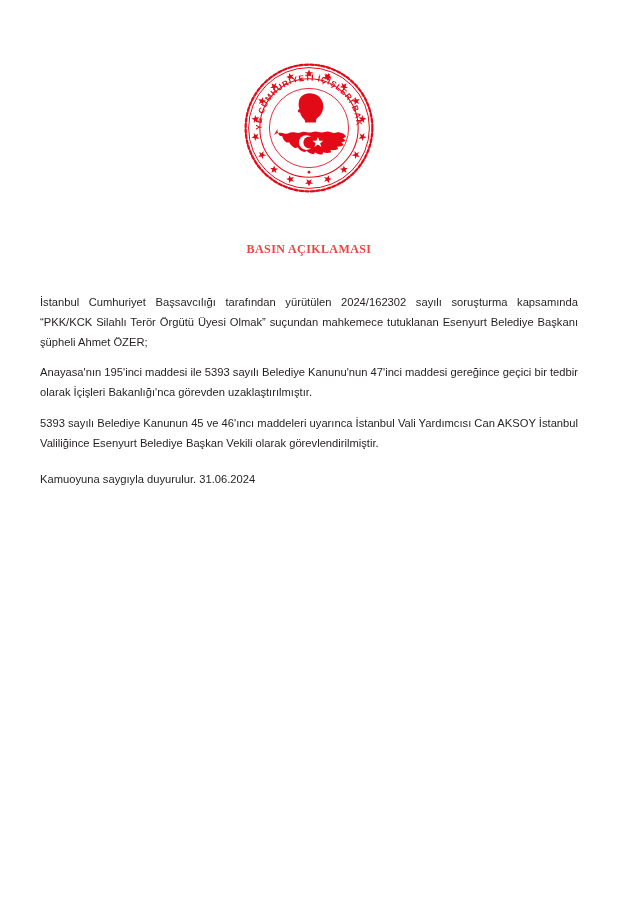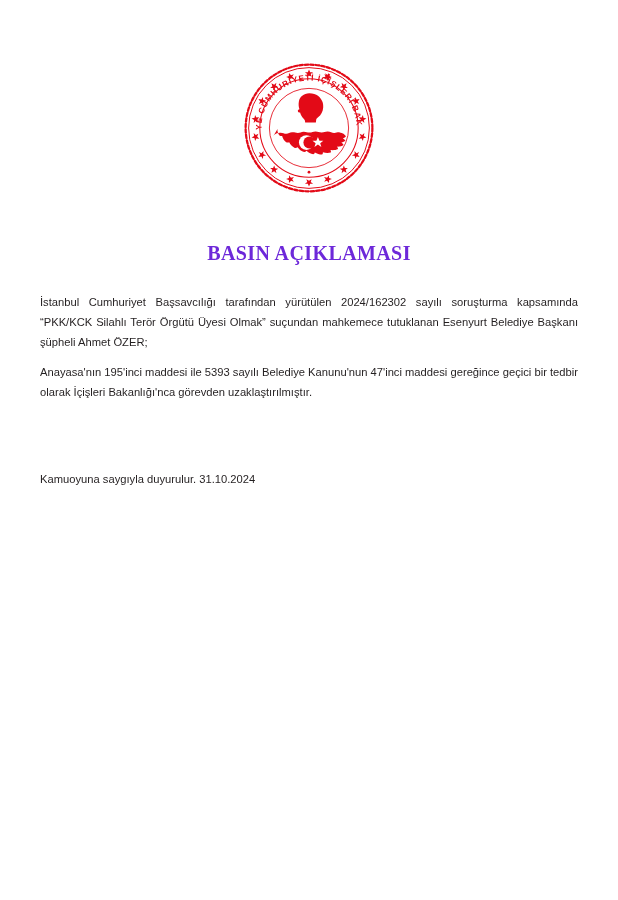--- a/index.html
+++ b/index.html
@@ -43,9 +43,9 @@
     text-align: center;
     font-family: "Liberation Serif", "DejaVu Serif", serif;
     font-weight: bold;
-    font-size: 20px;
+    font-size: 12px;
     letter-spacing: 0.4px;
-    color: #6d28d9;
+    color: #ef4444;
     margin: 0;
     padding-top: 48px;
   }

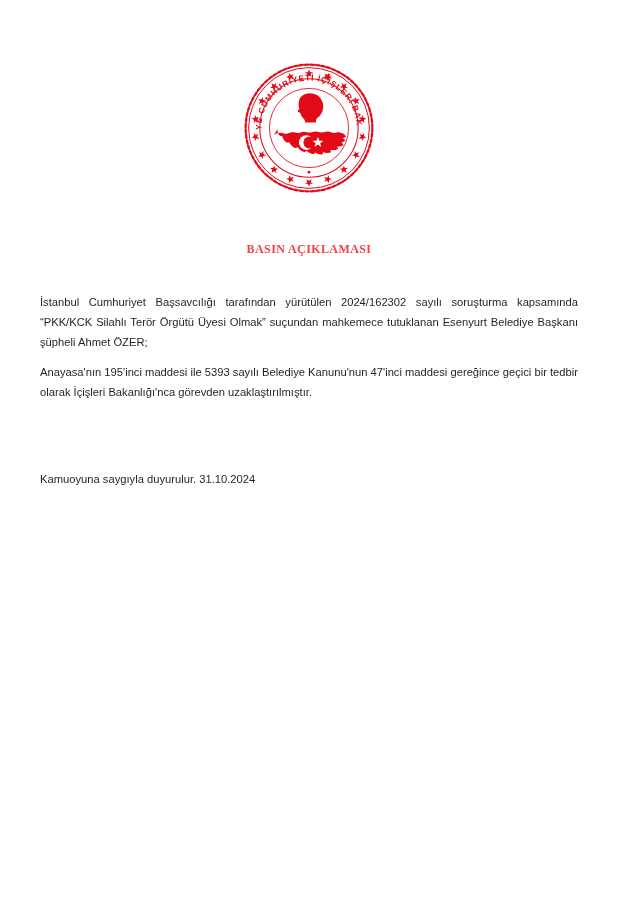--- a/index.html
+++ b/index.html
@@ -240,6 +240,7 @@
   <div class="body-block">
     <p class="para">İstanbul Cumhuriyet Başsavcılığı tarafından yürütülen 2024/162302 sayılı soruşturma kapsamında “PKK/KCK Silahlı Terör Örgütü Üyesi Olmak” suçundan mahkemece tutuklanan Esenyurt Belediye Başkanı şüpheli Ahmet ÖZER;</p>
     <p class="para">Anayasa'nın 195'inci maddesi ile 5393 sayılı Belediye Kanunu'nun 47'inci maddesi gereğince geçici bir tedbir olarak İçişleri Bakanlığı'nca görevden uzaklaştırılmıştır.</p>
+    <p class="para">5393 sayılı Belediye Kanunun 45 ve 46'ıncı maddeleri uyarınca İstanbul Vali Yardımcısı Can AKSOY İstanbul Valiliğince Esenyurt Belediye Başkan Vekili olarak görevlendirilmiştir.</p>
   </div>
 
   <p class="closing">Kamuoyuna saygıyla duyurulur. 31.10.2024</p>

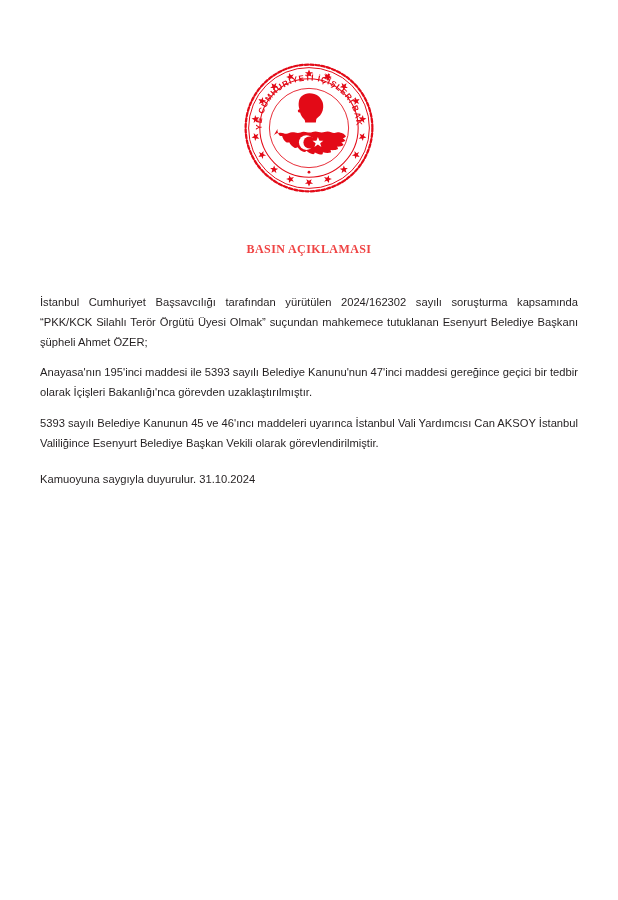--- a/index.html
+++ b/index.html
@@ -243,7 +243,7 @@
     <p class="para">5393 sayılı Belediye Kanunun 45 ve 46'ıncı maddeleri uyarınca İstanbul Vali Yardımcısı Can AKSOY İstanbul Valiliğince Esenyurt Belediye Başkan Vekili olarak görevlendirilmiştir.</p>
   </div>
 
-  <p class="closing">Kamuoyuna saygıyla duyurulur. 31.10.2024</p>
+  <p class="closing">Kamuoyuna saygıyla duyurulur. 31.06.2024</p>
 
 </div>
 

